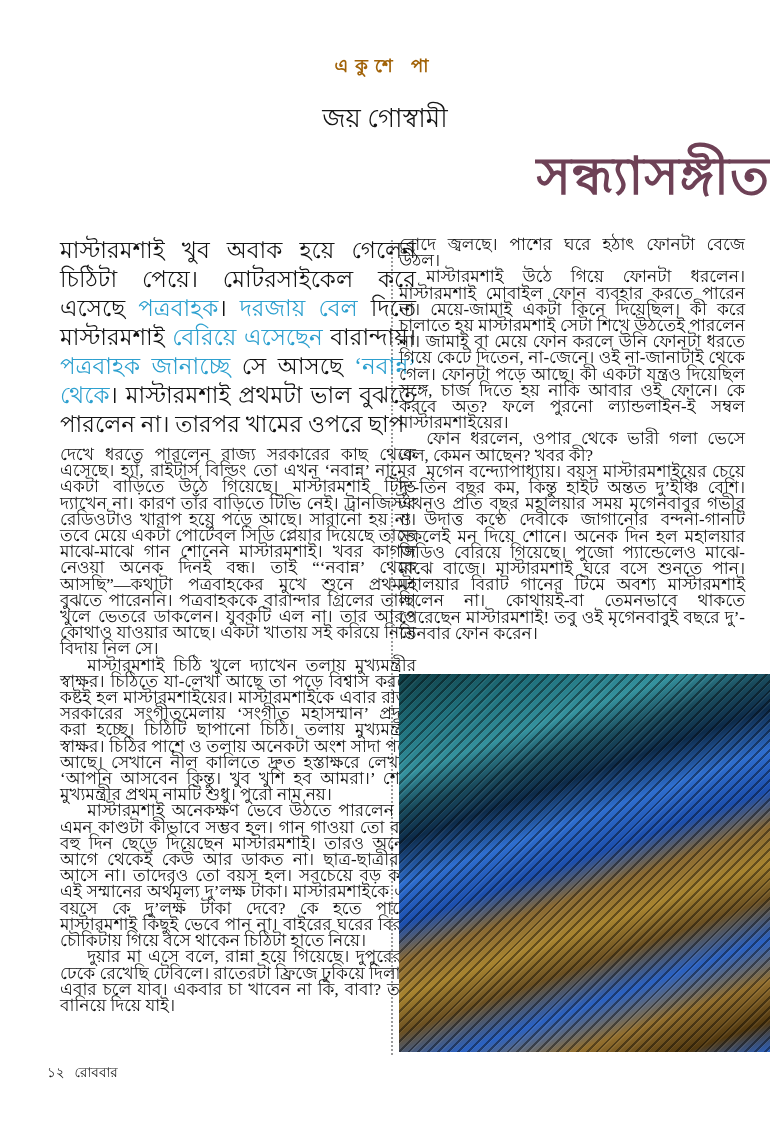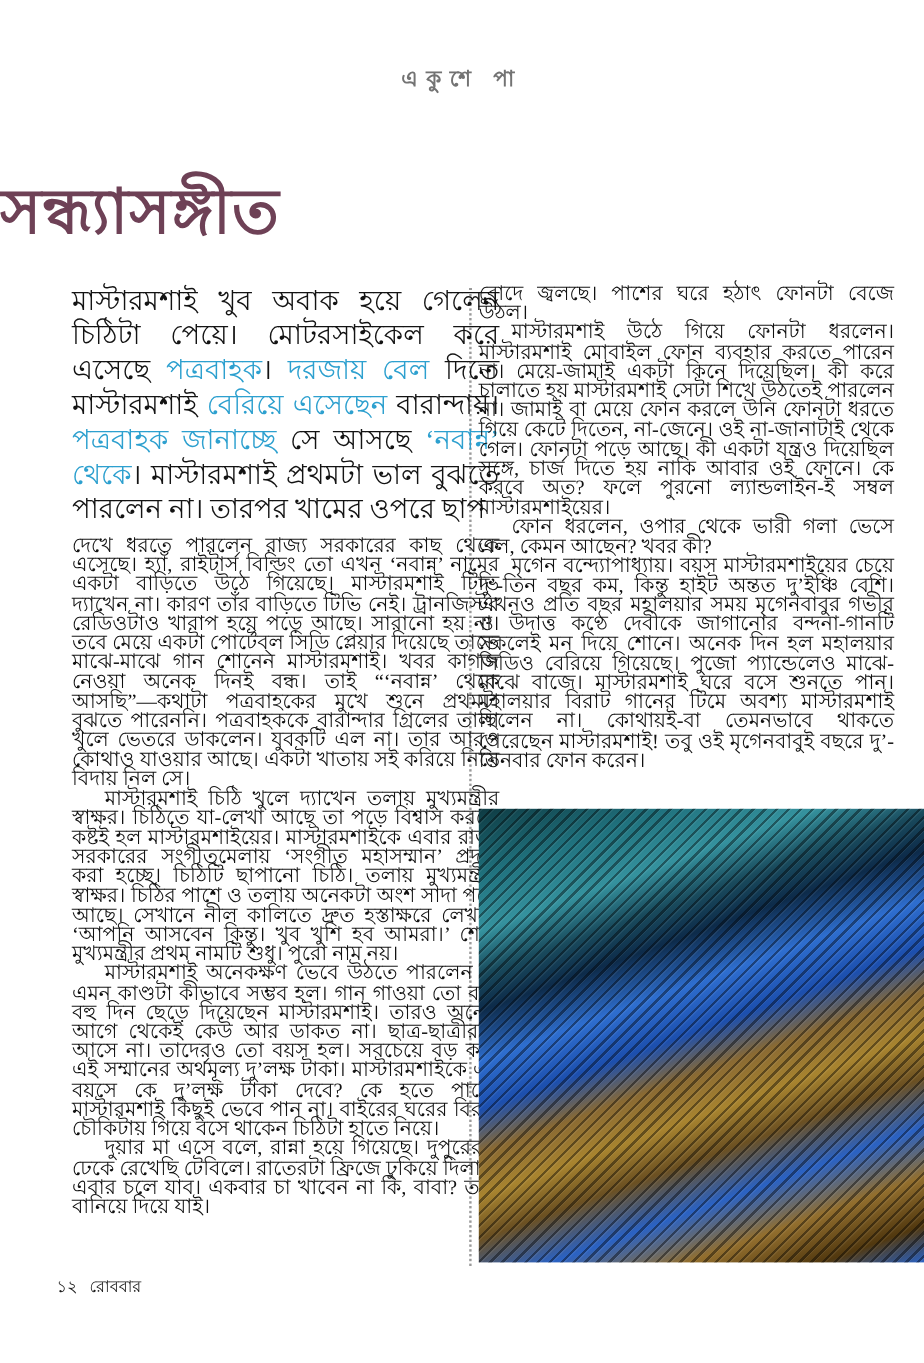--- a/index.html
+++ b/index.html
@@ -18,7 +18,7 @@
     text-align:center;
     font-size:18px;font-weight:bold;
     letter-spacing:7px;
-    color:#737373;
+    color:#a16207;
   }
   .author{
     position:absolute;top:98px;left:0;width:100%;

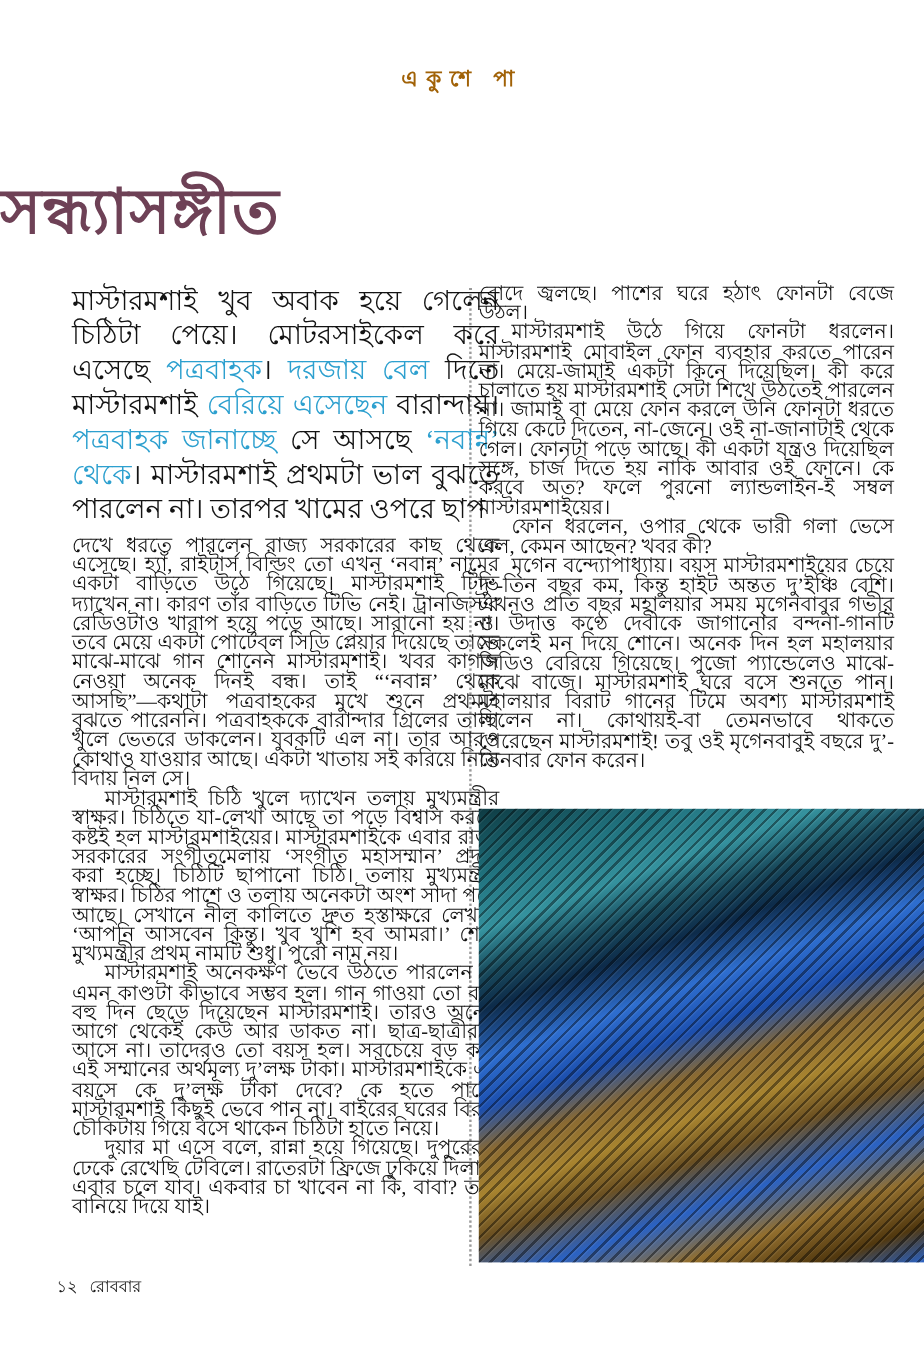--- a/index.html
+++ b/index.html
@@ -86,6 +86,7 @@
 <div class="page">
 
   <div class="kicker">একুশে পা</div>
+  <div class="author">জয় গোস্বামী</div>
   <div class="title">সন্ধ্যাসঙ্গীত</div>
 
   <div class="divider"></div>

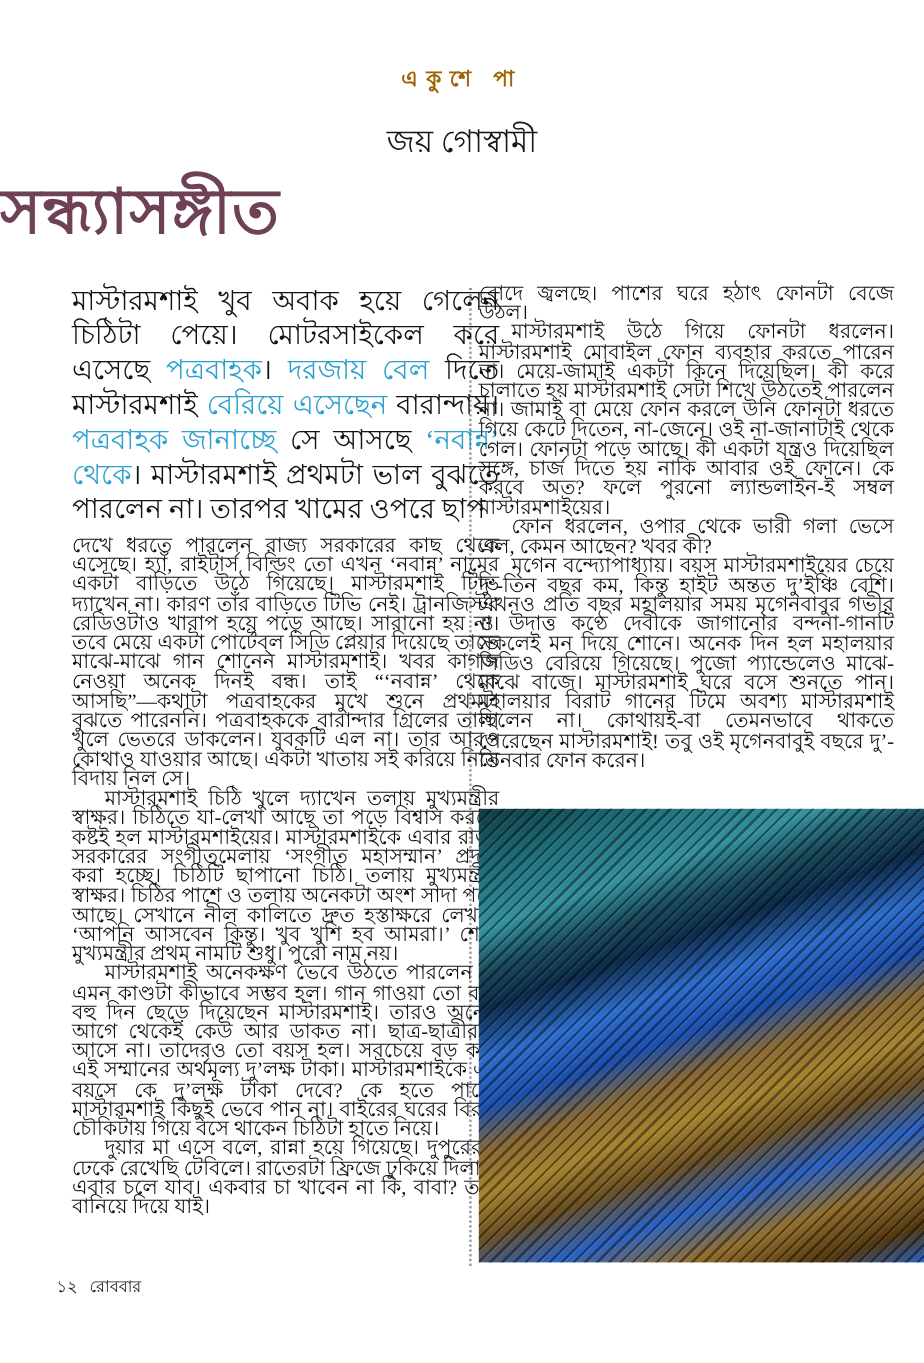--- a/index.html
+++ b/index.html
@@ -28,7 +28,7 @@
   }
   .title{
     position:absolute;top:136px;left:0;width:100%;
-    text-align:left;
+    text-align:right;
     font-size:52px;font-weight:600;
     color:#6e4156;
     letter-spacing:1px;

